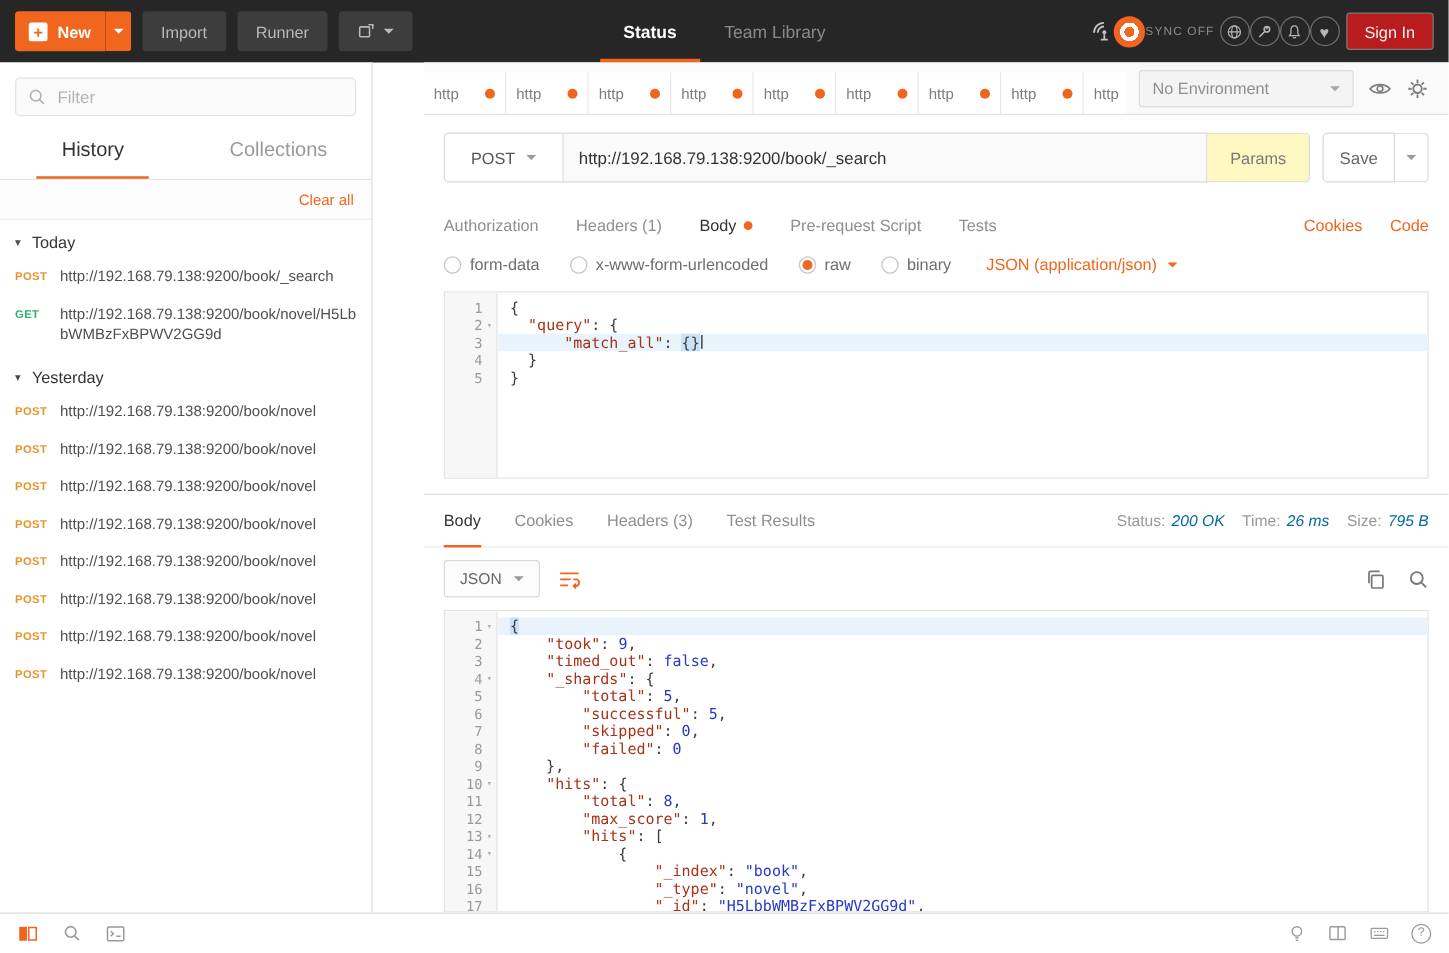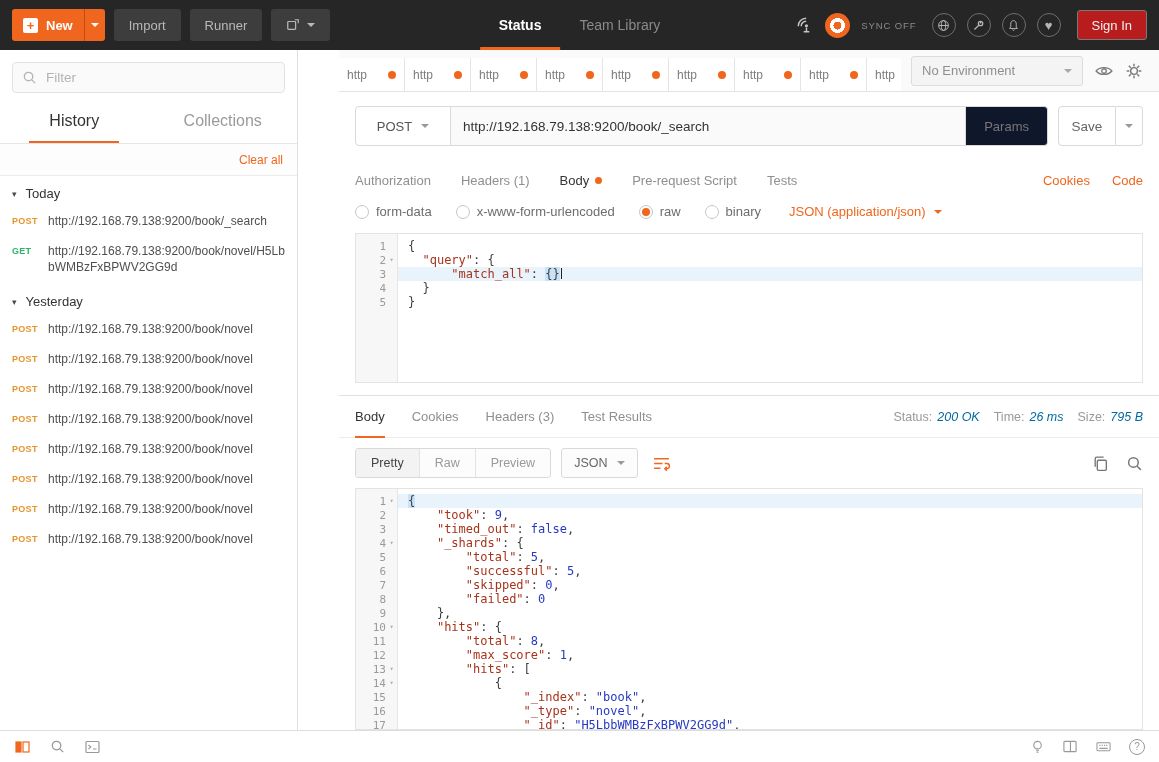--- a/index.html
+++ b/index.html
@@ -17,7 +17,7 @@
   .topbar-tabs { position:absolute; left:50%; transform:translateX(-50%); height:100%; display:flex; }
   .nav-tab { padding:0 19px; display:flex; align-items:center; color:#8a8a8a; font-size:14px; border-bottom:3px solid transparent; border-top:3px solid transparent; cursor:pointer; }
   .nav-tab.active { color:#fff; font-weight:bold; border-bottom-color:#f0661e; }
-  .topbar-right { margin-left:auto; display:flex; align-items:center; gap:11px; }
+  .topbar-right { margin-left:auto; display:flex; align-items:center; }
   .logo { width:25px; height:25px; border-radius:50%; background:radial-gradient(circle at 50% 50%, #f0661e 0 4px, #fff 4px 7.5px, #f0661e 7.5px); }
   .sync-label { font-size:9.5px; color:#8b8b8b; letter-spacing:.9px; margin-right:4px; }
   .circle-icon { width:24px; height:24px; border-radius:50%; border:1px solid #6e6e6e; color:#b5b5b5; display:flex; align-items:center; justify-content:center; cursor:pointer; font-size:12px; }

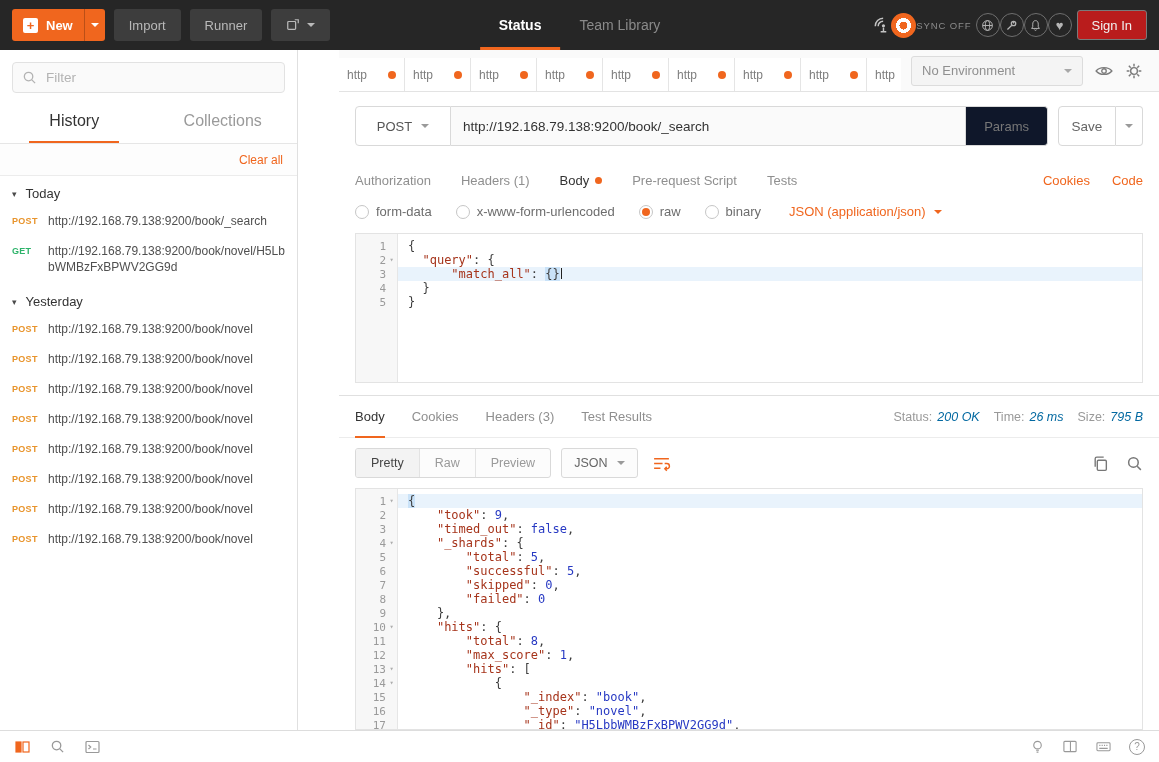--- a/index.html
+++ b/index.html
@@ -61,7 +61,7 @@
   .method-select { width:96px; height:40px; border:1px solid #d9d9d9; border-radius:4px 0 0 4px; background:#fff; display:flex; align-items:center; justify-content:center; gap:9px; color:#555; font-size:13px; cursor:pointer; }
   .method-select .chev { color:#9a9a9a; }
   .url-input { flex:1; height:40px; border:1px solid #d9d9d9; border-left:none; background:#fafafa; color:#333; font-size:13.5px; padding:0 12px; font-family:inherit; outline:none; min-width:0; }
-  .params-btn { height:40px; border:1px solid #d9d9d9; border-left:none; border-radius:0 4px 4px 0; background:#0f172a; color:#777; font-size:13px; padding:0 18px; cursor:pointer; font-family:inherit; }
+  .params-btn { height:40px; border:1px solid #d9d9d9; border-left:none; border-radius:0 4px 4px 0; background:#fef9c3; color:#777; font-size:13px; padding:0 18px; cursor:pointer; font-family:inherit; }
   .grp { display:flex; margin-left:10px; }
   .send-main { height:40px; width:68px; background:#1673e6; color:#fff; border:none; border-radius:4px 0 0 4px; font-size:13.5px; cursor:pointer; font-family:inherit; }
   .send-caret { height:40px; width:29px; background:#1673e6; border:none; border-left:1px solid rgba(255,255,255,.35); border-radius:0 4px 4px 0; color:#fff; display:flex; align-items:center; justify-content:center; cursor:pointer; }

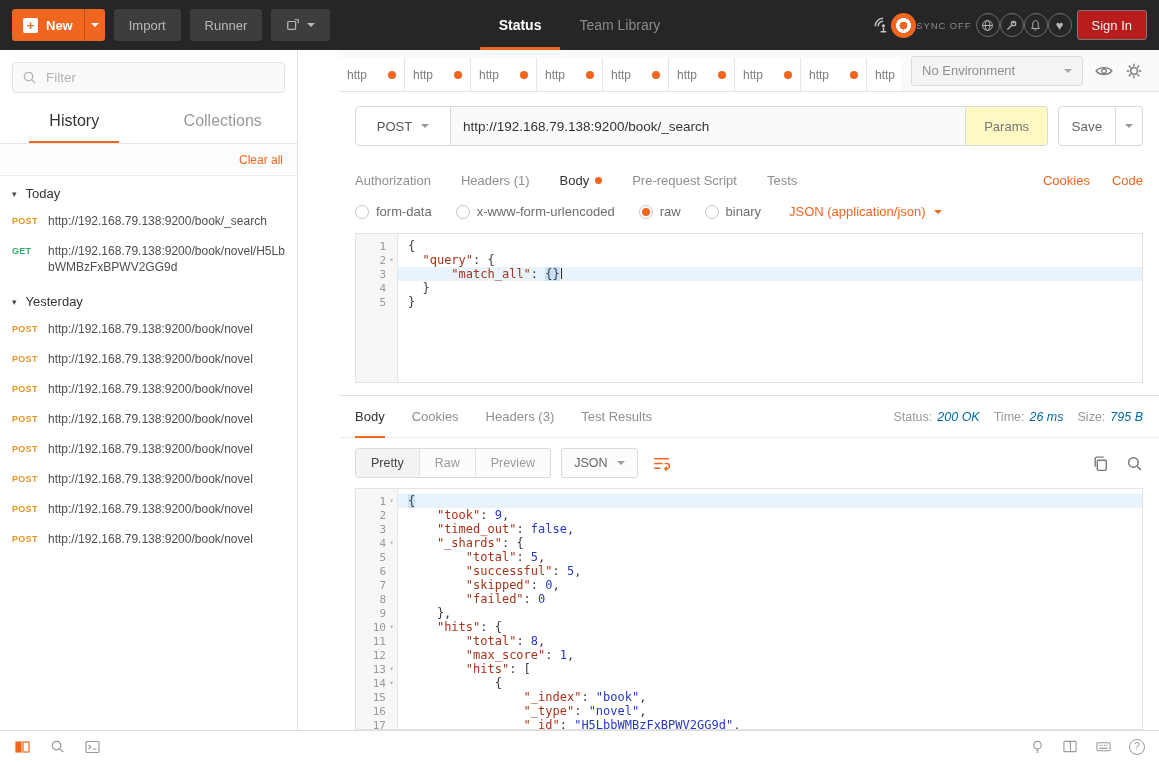--- a/index.html
+++ b/index.html
@@ -432,11 +432,6 @@
     </div>
 
     <div class="viewbar">
-      <div class="seg">
-          <div class="seg-opt active">Pretty</div>
-          <div class="seg-opt">Raw</div>
-          <div class="seg-opt">Preview</div>
-        </div>
       <div class="fmt">
         <span>JSON</span>
         <span class="chev"></span>

